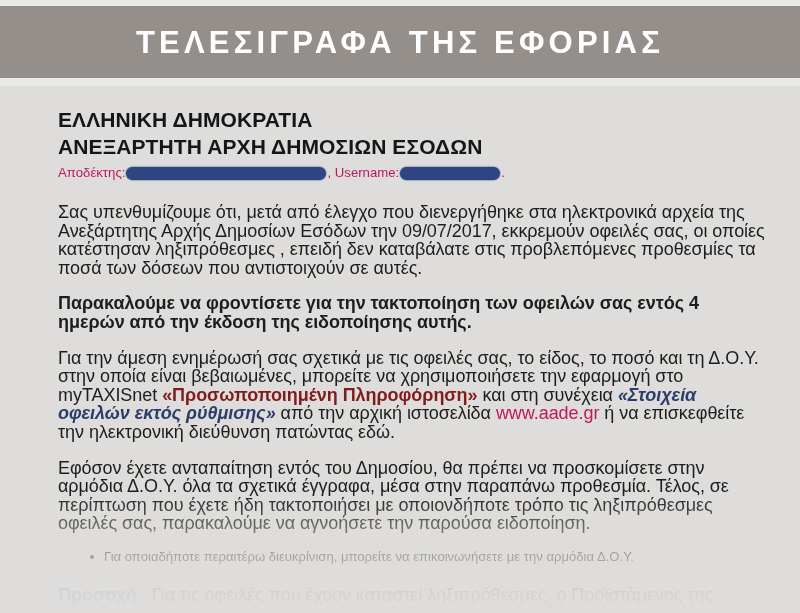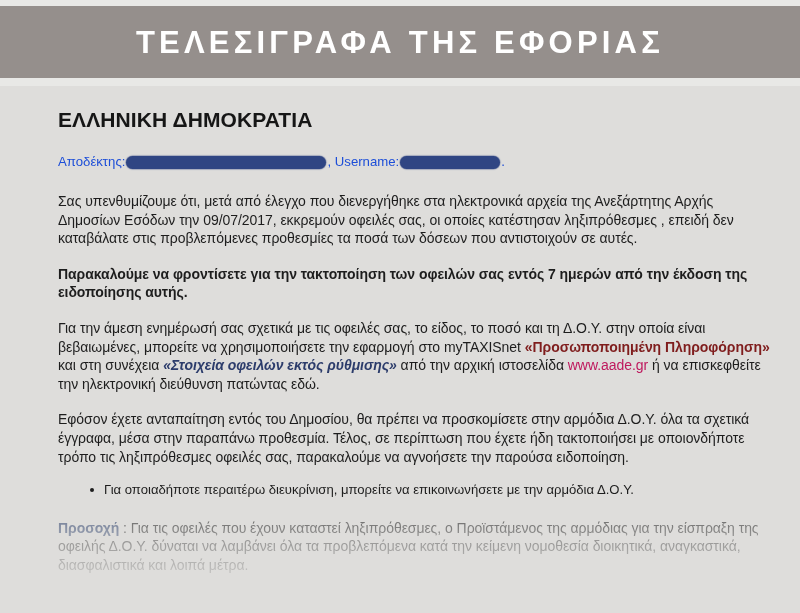--- a/index.html
+++ b/index.html
@@ -176,6 +176,7 @@
 
       <div class="org-heading">
         <span class="l1">ΕΛΛΗΝΙΚΗ ΔΗΜΟΚΡΑΤΙΑ</span>
+        <span class="l2">ΑΝΕΞΑΡΤΗΤΗ ΑΡΧΗ ΔΗΜΟΣΙΩΝ ΕΣΟΔΩΝ</span>
       </div>
 
       <div class="recipient-line">

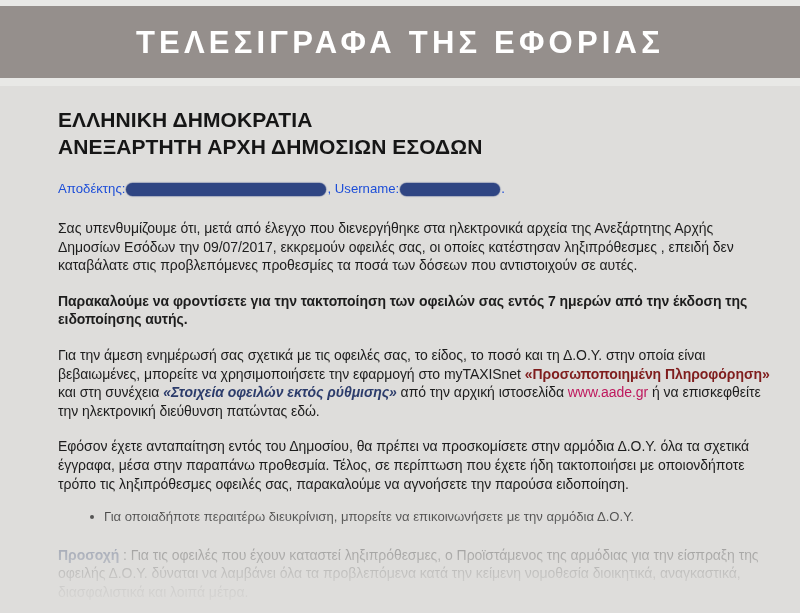--- a/index.html
+++ b/index.html
@@ -85,9 +85,9 @@
 
   
   .recipient-line {
-    margin-top: 20px;
+    margin-top: 4px;
     font-size: 13.2px;
-    color: #1d4ed8;
+    color: #be185d;
     line-height: 17px;
     white-space: nowrap;
     display: flex;

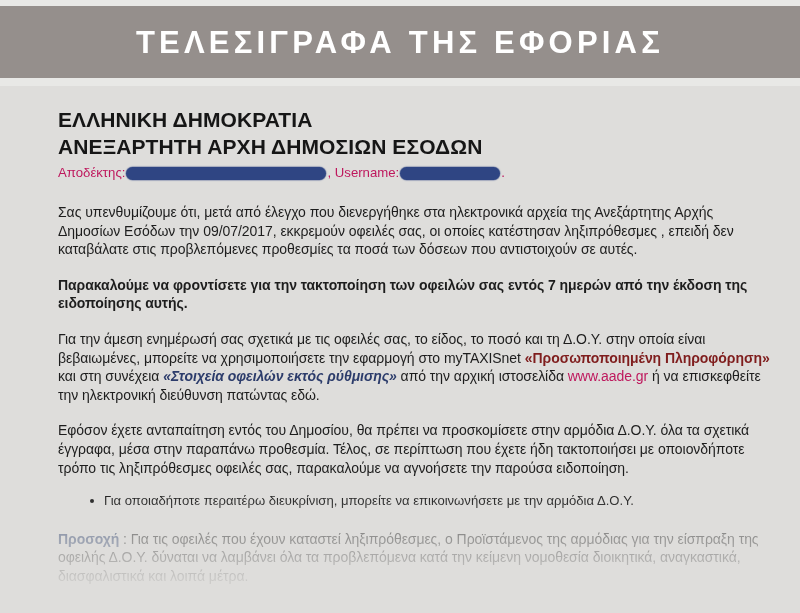--- a/index.html
+++ b/index.html
@@ -109,7 +109,7 @@
   
   p.para {
     color: #1d1d1d;
-    font-size: 14px;
+    font-size: 18px;
     line-height: 18.6px;
     margin: 17px 0 0 0;
     text-align: left;

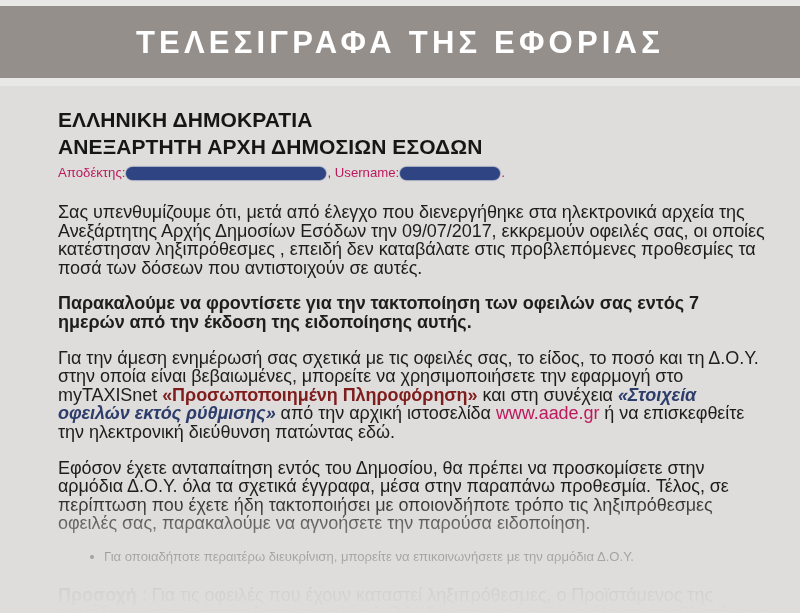--- a/index.html
+++ b/index.html
@@ -193,7 +193,7 @@
         <span>Σας υπενθυμίζουμε ότι, μετά από έλεγχο που διενεργήθηκε στα ηλεκτρονικά αρχεία της Ανεξάρτητης Αρχής Δημοσίων Εσόδων την </span><span>09/07/2017</span><span>, εκκρεμούν οφειλές σας, οι οποίες κατέστησαν ληξιπρόθεσμες , επειδή δεν καταβάλατε στις προβλεπόμενες προθεσμίες τα ποσά των δόσεων που αντιστοιχούν σε αυτές.</span>
       </p>
 
-      <p class="para bold">Παρακαλούμε να φροντίσετε για την τακτοποίηση των οφειλών σας εντός 7 ημερών από την έκδοση της ειδοποίησης αυτής.</p>
+      <p class="para bold">Παρακαλούμε να φροντίσετε για την τακτοποίηση των οφειλών σας εντός 4 ημερών από την έκδοση της ειδοποίησης αυτής.</p>
 
       <p class="para">
         <span>Για την άμεση ενημέρωσή σας σχετικά με τις οφειλές σας, το είδος, το ποσό και τη Δ.Ο.Υ. στην οποία είναι βεβαιωμένες, μπορείτε να χρησιμοποιήσετε την εφαρμογή στο myTAXISnet </span><span class="blue-bold">«Προσωποποιημένη Πληροφόρηση»</span><span> και στη συνέχεια </span><span class="blue-bold-italic">«Στοιχεία οφειλών εκτός ρύθμισης»</span><span> από την αρχική ιστοσελίδα </span><span class="link">www.aade.gr</span><span> ή να επισκεφθείτε την ηλεκτρονική διεύθυνση πατώντας εδώ.</span>

